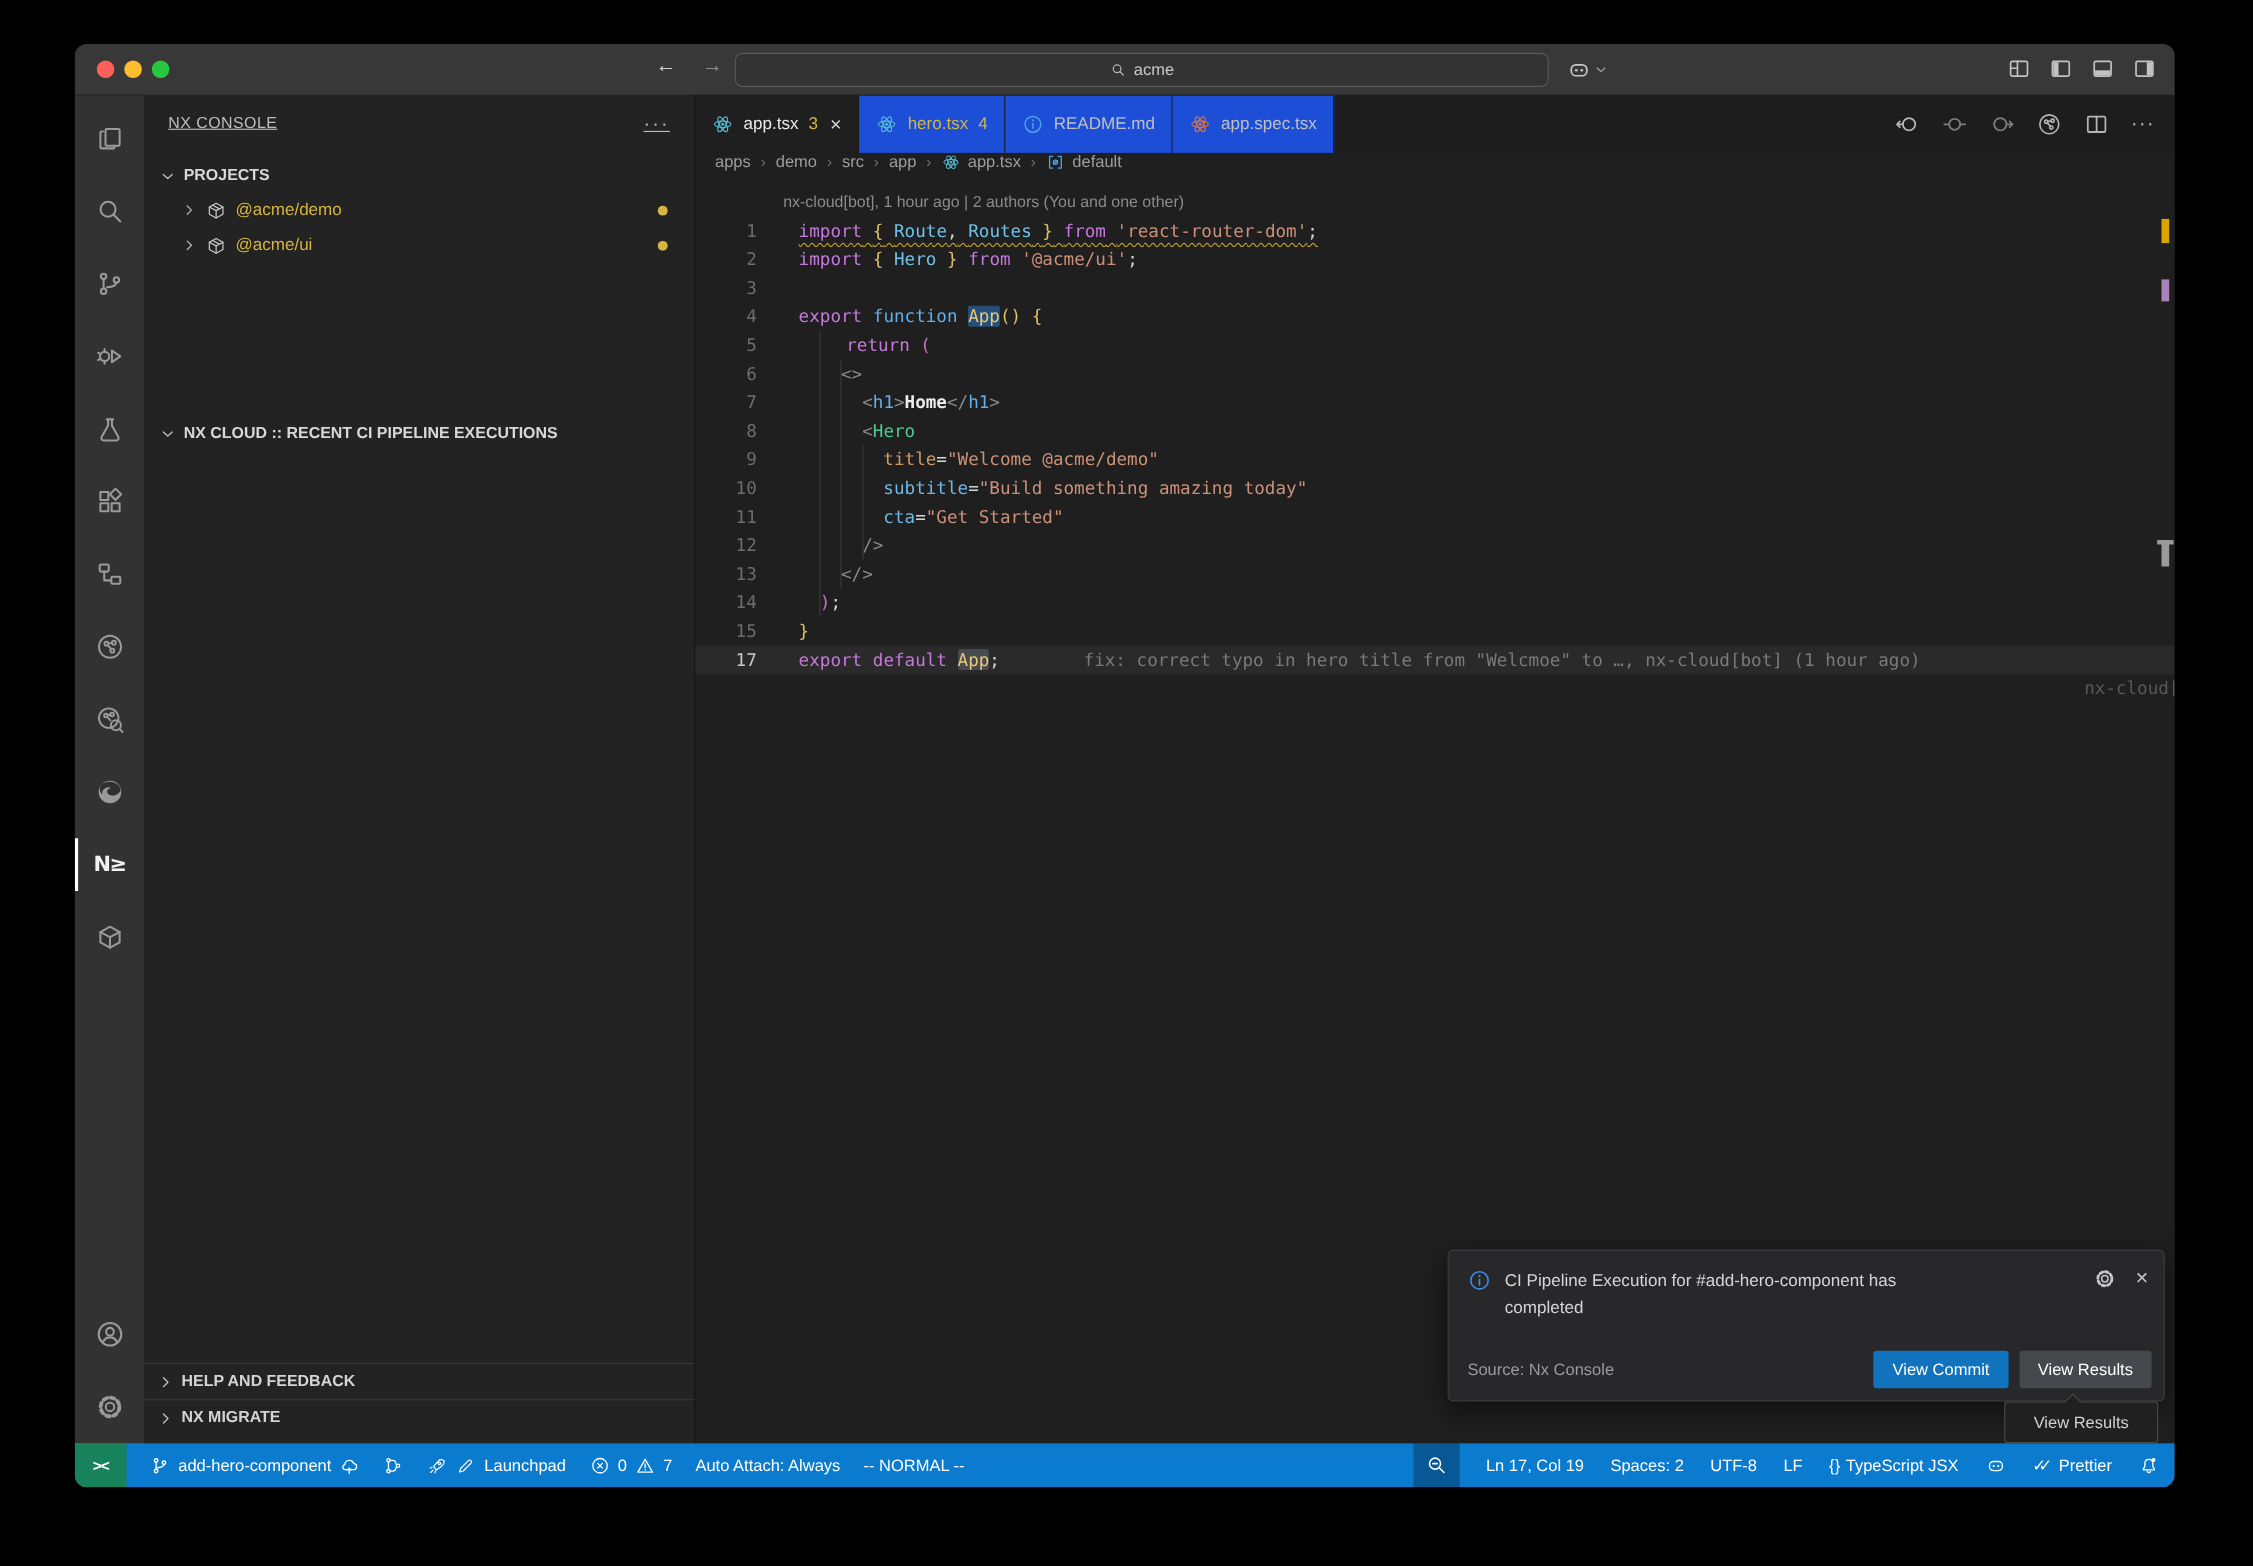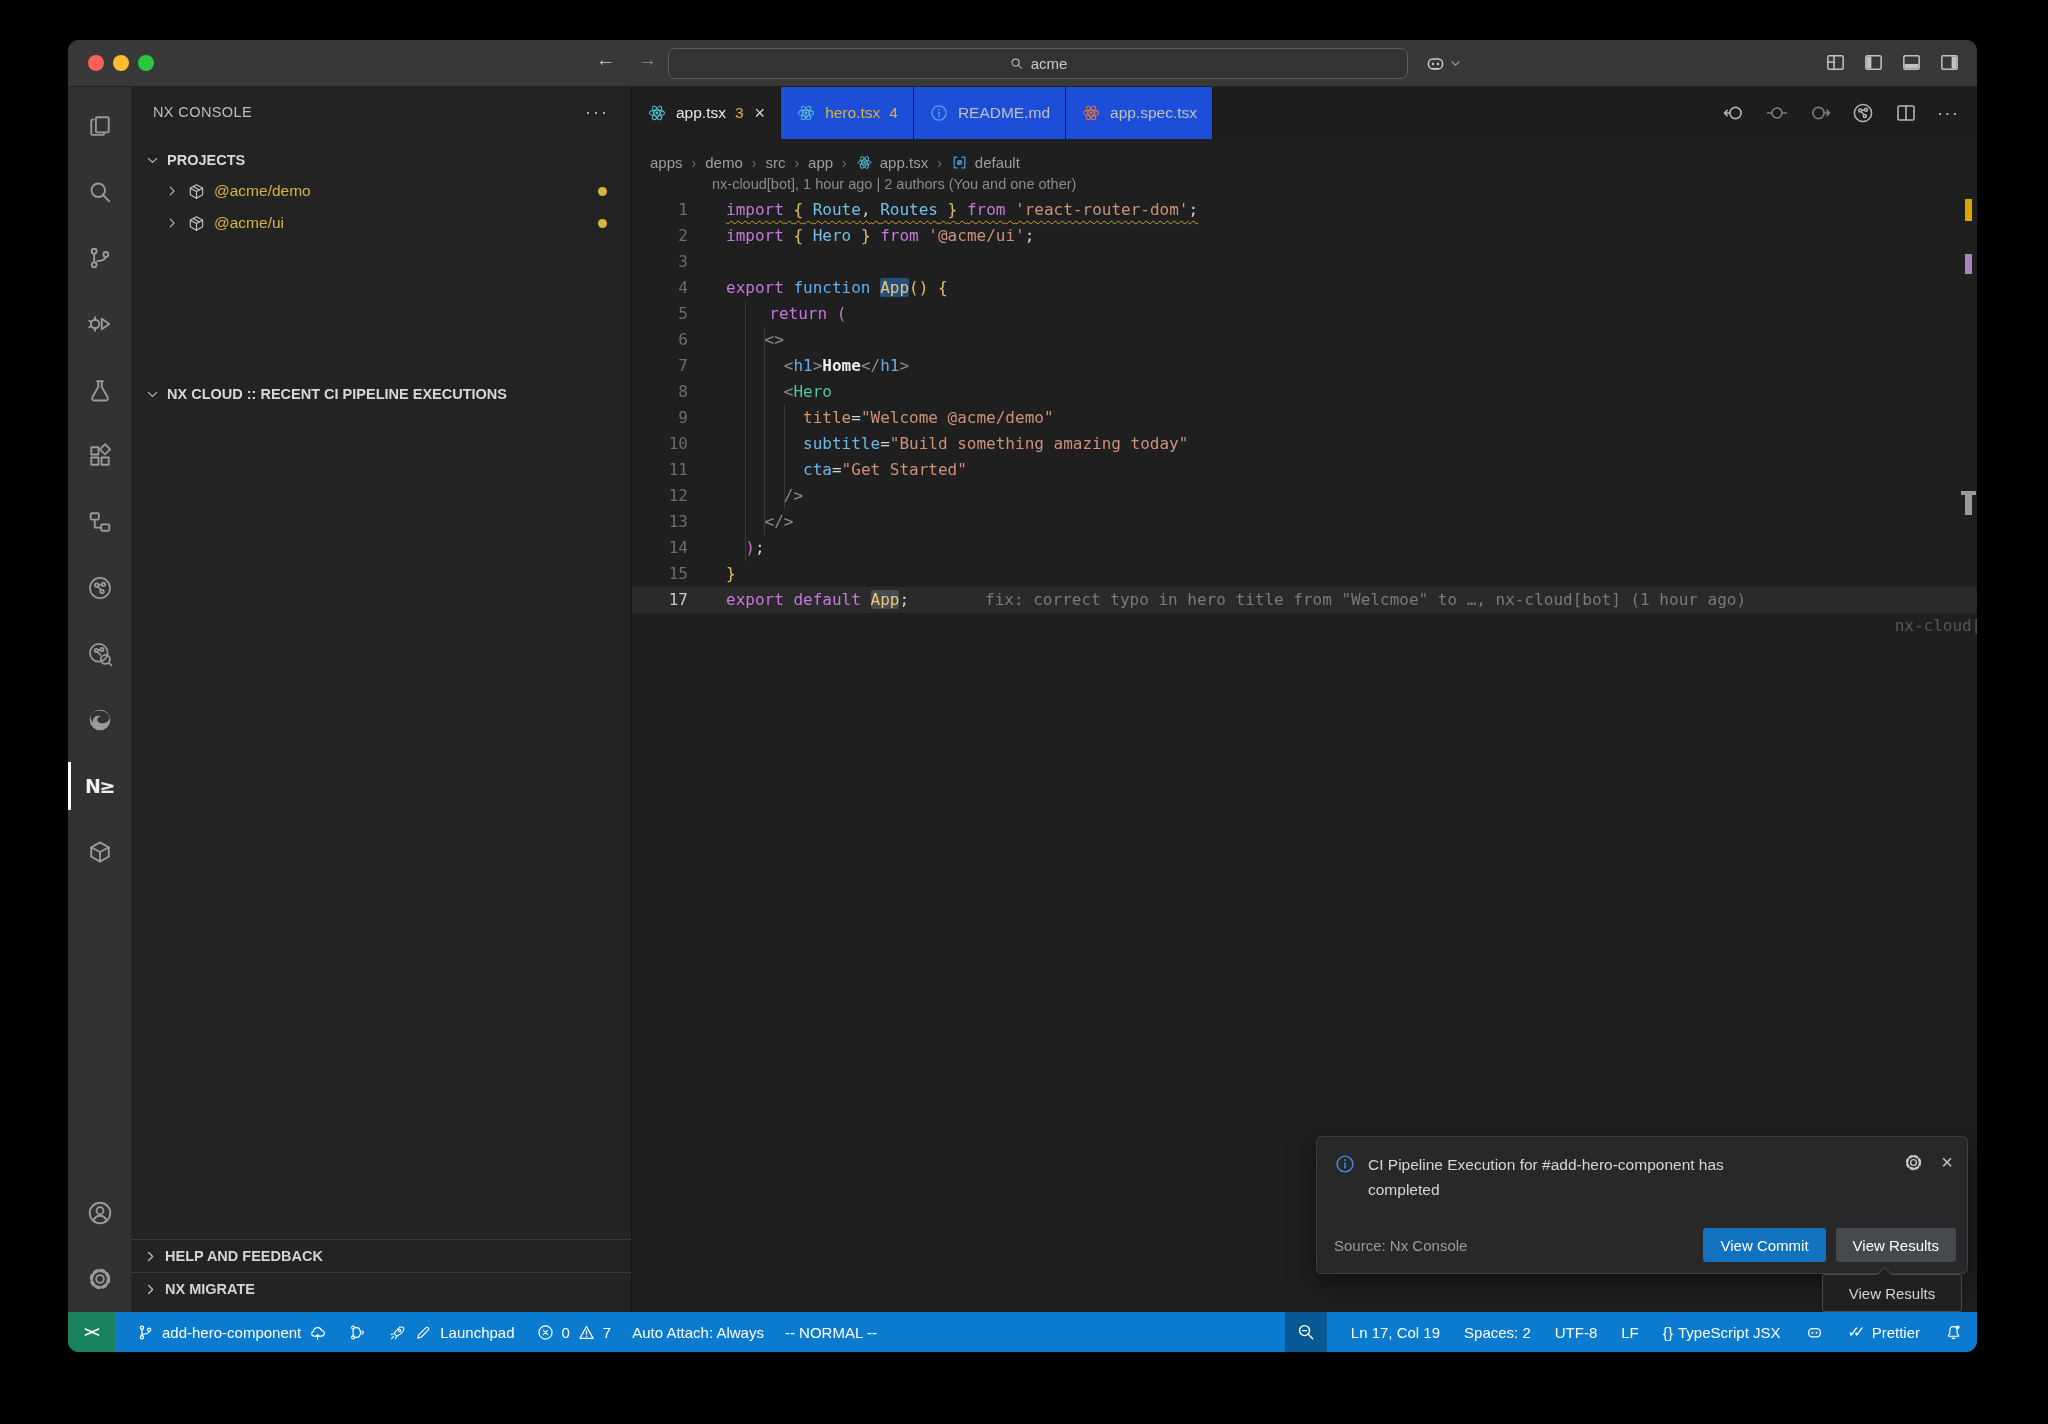--- a/index.html
+++ b/index.html
@@ -38,7 +38,7 @@
 
   
   .sidebar{width:500px;background:#232323;position:relative;border-right:1px solid #151515;flex:0 0 auto;color:#ccc;}
-  .sb-header{height:50px;display:flex;align-items:center;padding:0 22px;color:#bdbdbd;font-size:14.5px;letter-spacing:.4px;}
+  .sb-header{height:50px;display:flex;align-items:center;padding:0 22px;color:#bdbdbd;font-size:14.5px;letter-spacing:.4px;text-decoration:underline;}
   .sb-ellipsis{margin-left:auto;font-size:18px;letter-spacing:2px;color:#bdbdbd;line-height:10px;}
   .sb-sec-title{display:flex;align-items:center;gap:7px;font-weight:700;font-size:14.5px;color:#d8d8d8;height:30px;padding:0 8px 0 14px;}
   .sb-sec-title .icon{width:15px;height:15px;color:#bdbdbd}

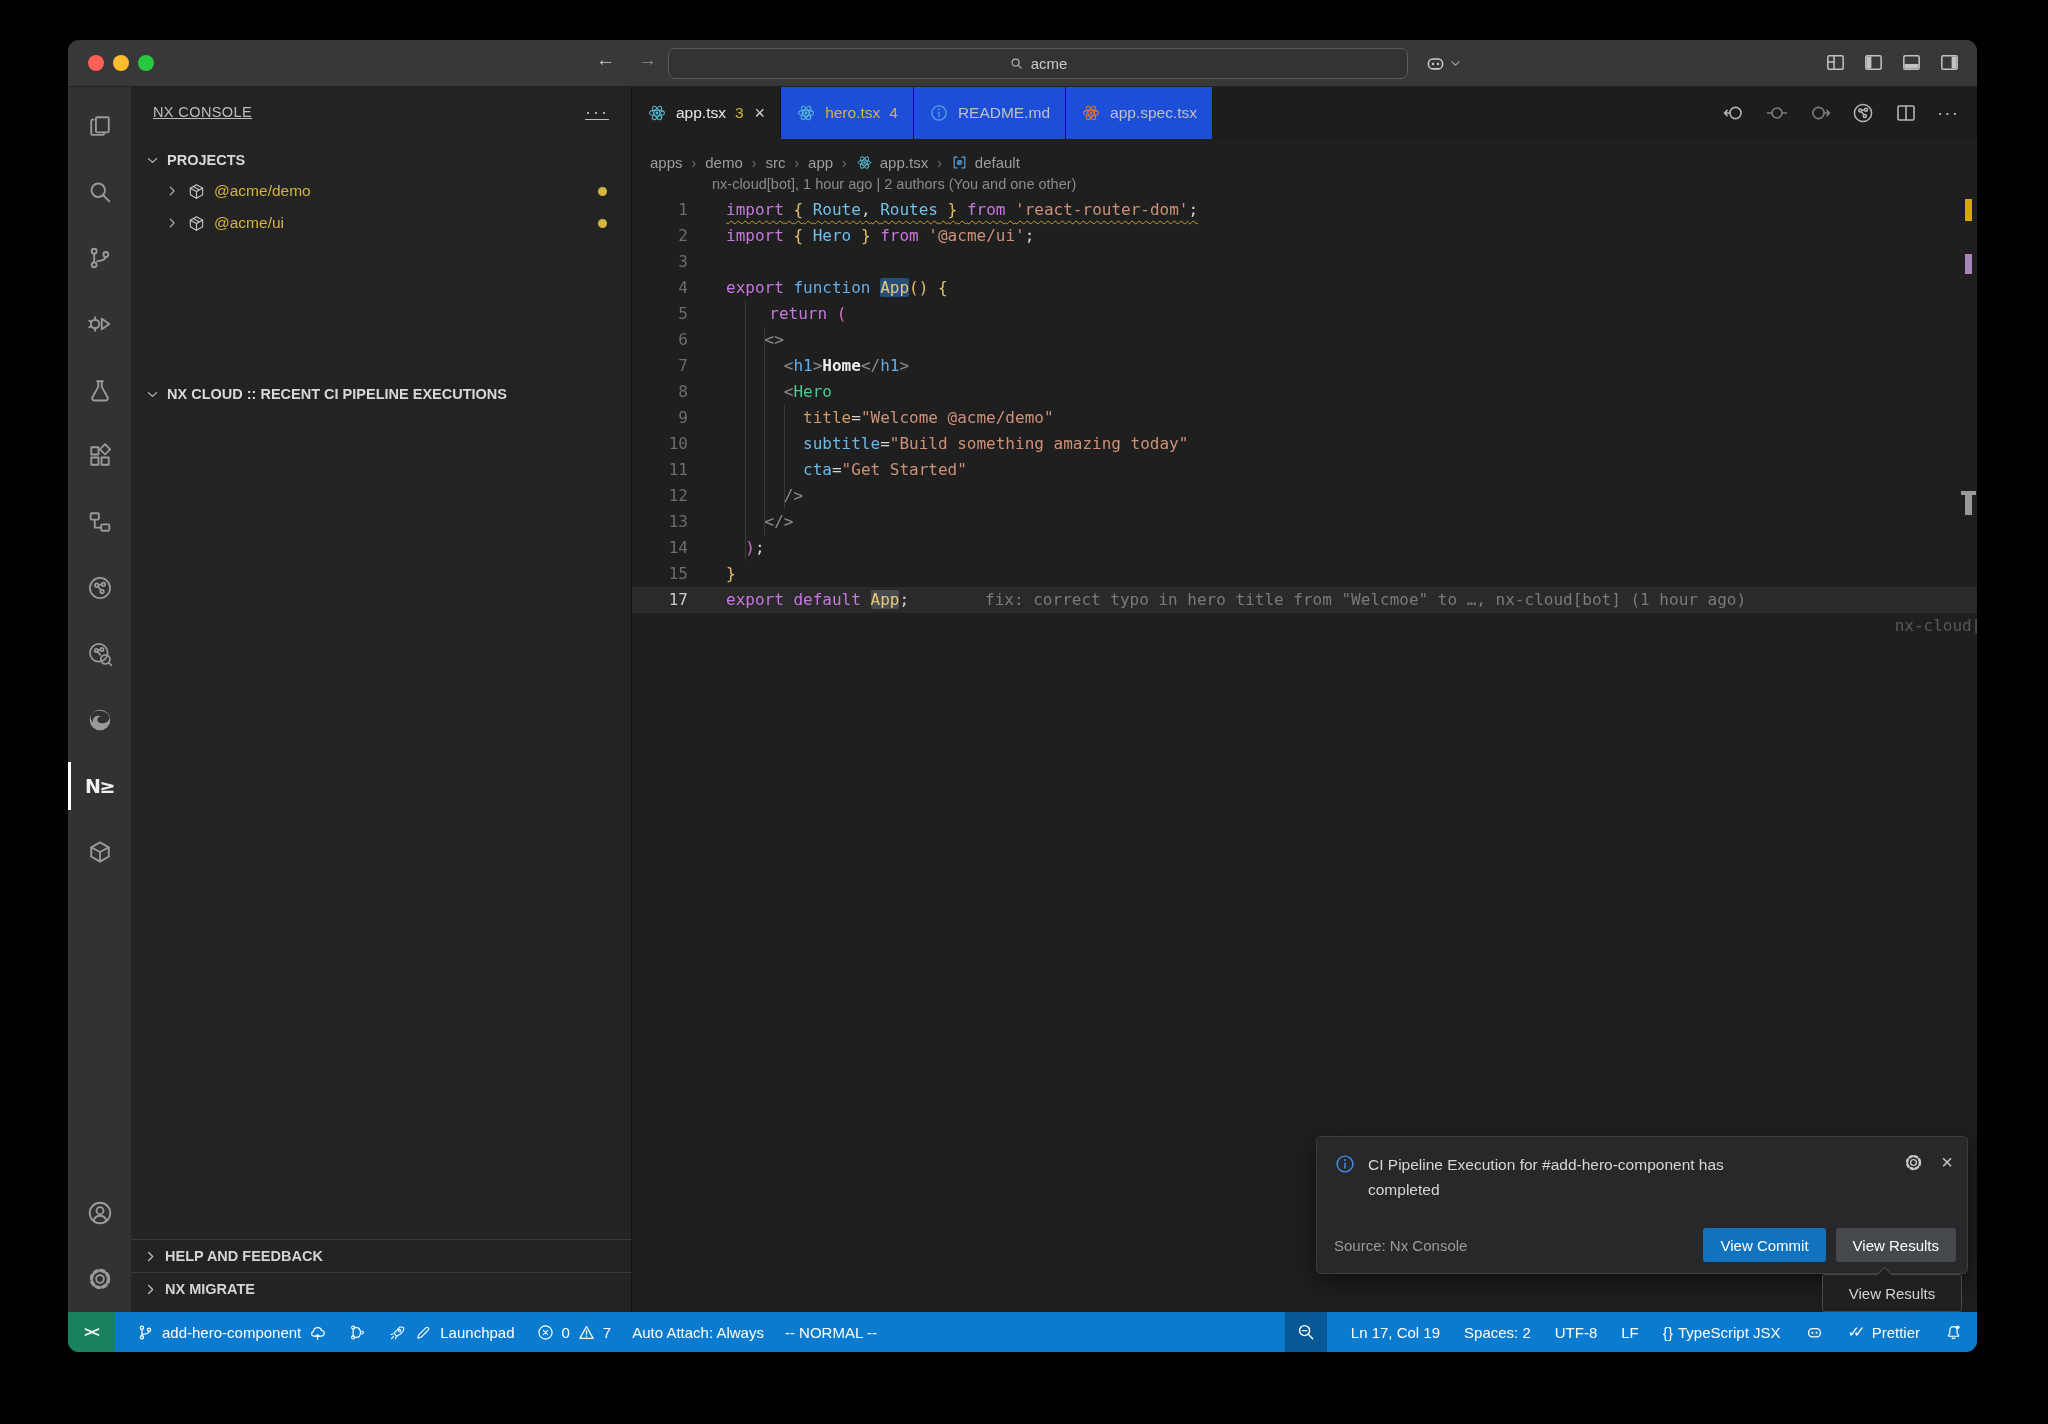--- a/index.html
+++ b/index.html
@@ -70,7 +70,7 @@
   .tab-actions .icon{width:24px;height:24px}
   .tab-actions .dim{color:#7d7d7d}
   .tab-actions .more{font-size:19px;letter-spacing:1px;}
-  .breadcrumb{height:32px;display:flex;align-items:flex-end;padding-left:18px;gap:9px;color:#9d9d9d;font-size:15px;flex:0 0 auto;}
+  .breadcrumb{height:32px;display:flex;align-items:flex-start;padding-left:18px;gap:9px;color:#9d9d9d;font-size:15px;flex:0 0 auto;}
   .breadcrumb .sep{color:#737373;font-size:14px;}
   .breadcrumb .icon{width:17px;height:17px;margin-right:-2px}
 

